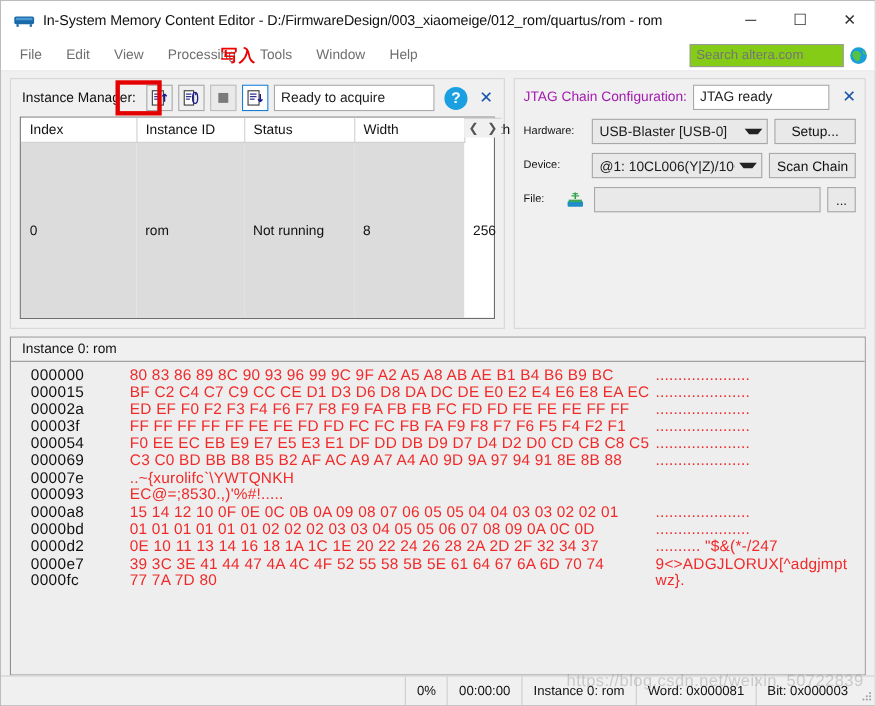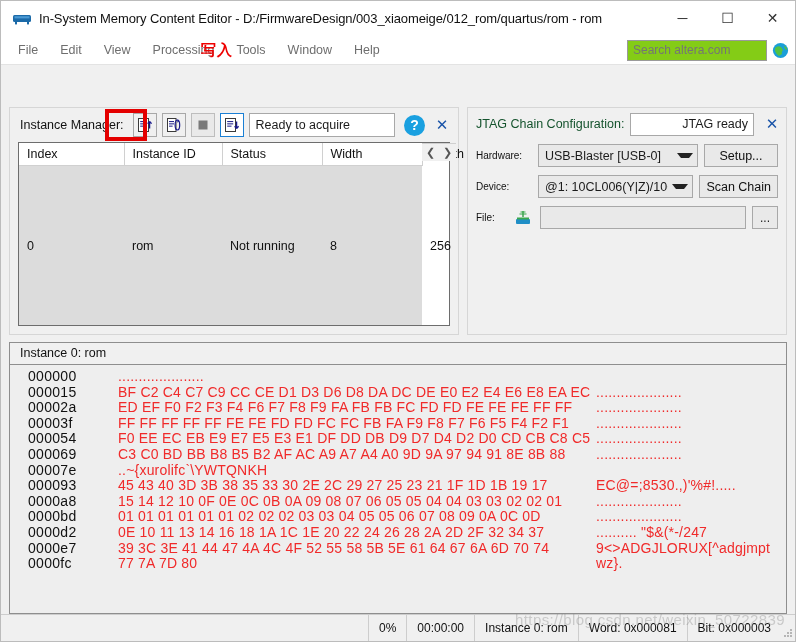--- a/index.html
+++ b/index.html
@@ -74,7 +74,7 @@
   .content{
     flex:1 1 auto;display:flex;flex-direction:column;
     padding:6px 8px 0 8px;box-sizing:border-box;
-    background:#f0f0f0;min-height:0;margin-top:36px;
+    background:#f0f0f0;min-height:0;
   }
   .toprow{display:flex;gap:8px;height:228px;flex:0 0 228px;}
 

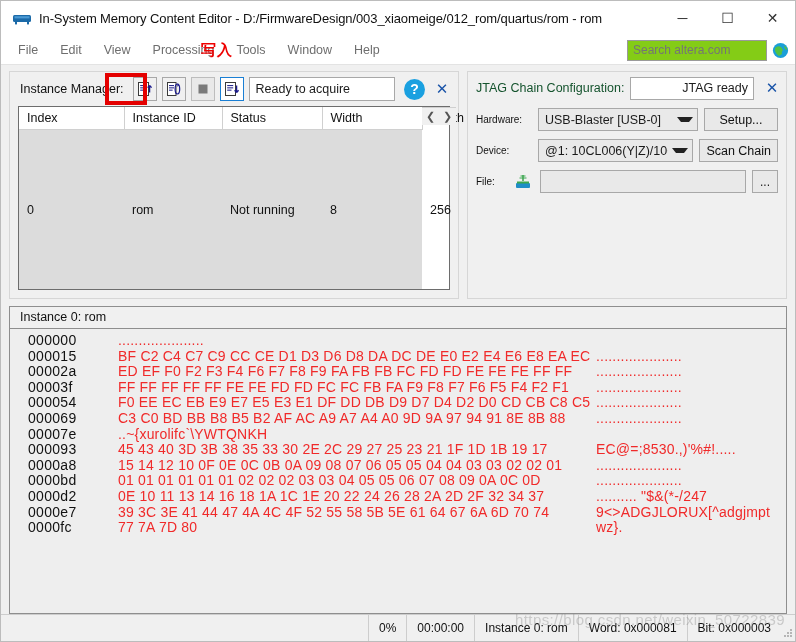--- a/index.html
+++ b/index.html
@@ -160,7 +160,7 @@
     display:flex;align-items:center;height:32px;flex:0 0 32px;
     padding:0 4px 0 8px;gap:6px;
   }
-  .jtag-title{font-size:12.5px;color:#14532d;white-space:nowrap;}
+  .jtag-title{font-size:12.5px;color:#a21caf;white-space:nowrap;}
   .jtag-status{
     flex:1 1 auto;height:23px;border:1px solid #a8a8a8;background:#fff;
     line-height:21px;padding:0 5px;font-size:12.5px;box-sizing:border-box;

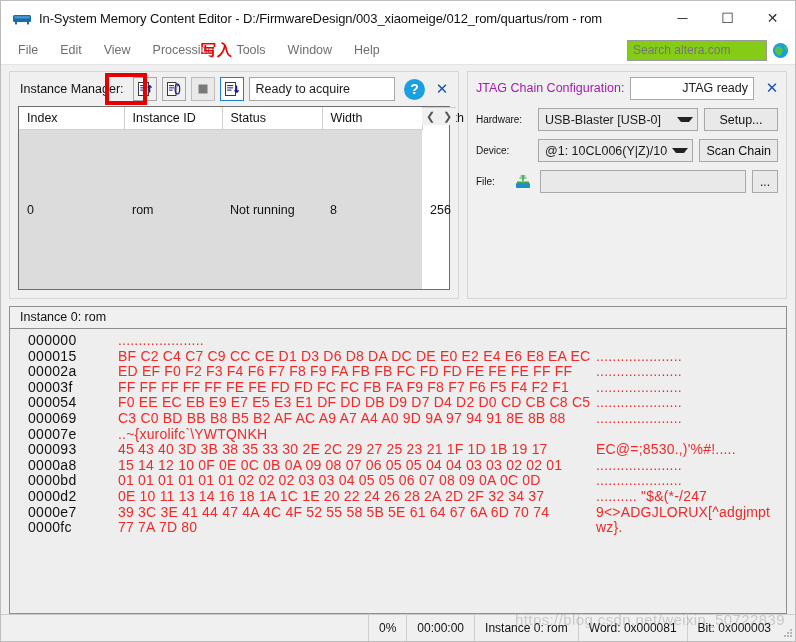--- a/index.html
+++ b/index.html
@@ -164,7 +164,7 @@
   .jtag-status{
     flex:1 1 auto;height:23px;border:1px solid #a8a8a8;background:#fff;
     line-height:21px;padding:0 5px;font-size:12.5px;box-sizing:border-box;
-    min-width:0;overflow:hidden;white-space:nowrap;text-align:right;
+    min-width:0;overflow:hidden;white-space:nowrap;
   }
   .jtag-body{padding:4px 8px 0 8px;}
   .frow{display:flex;align-items:center;margin-bottom:8px;gap:6px;}

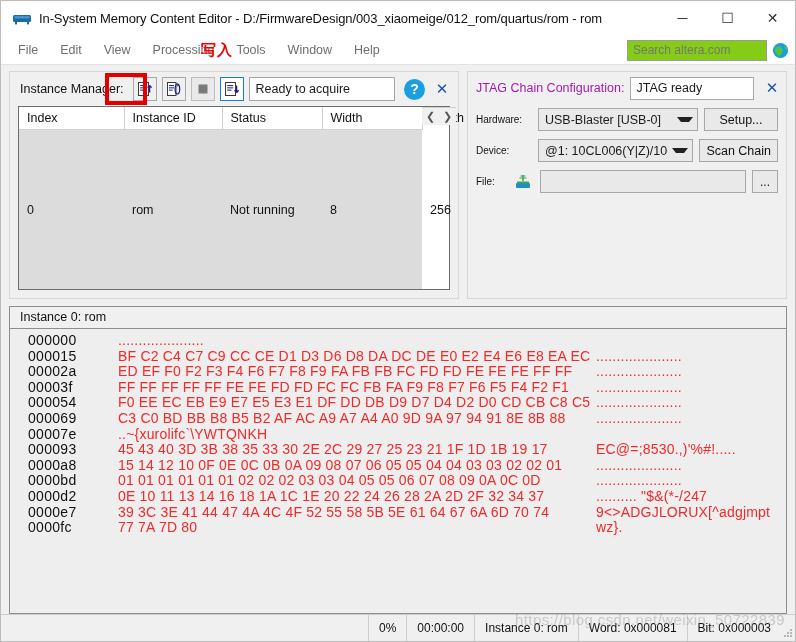--- a/index.html
+++ b/index.html
@@ -411,7 +411,7 @@
     <div class="hexpanel">
       <div class="hex-tab">Instance 0: rom</div>
       <div class="hex-body" id="hexBody">
-          <div class="hexline"><span class="addr">000000</span><span class="ascii">.....................</span></div>
+          <div class="hexline"><span class="addr">000000</span><span class="bytes">80 83 86 89 8C 90 93 96 99 9C 9F A2 A5 A8 AB AE B1 B4 B6 B9 BC</span><span class="ascii">.....................</span></div>
           <div class="hexline"><span class="addr">000015</span><span class="bytes">BF C2 C4 C7 C9 CC CE D1 D3 D6 D8 DA DC DE E0 E2 E4 E6 E8 EA EC</span><span class="ascii">.....................</span></div>
           <div class="hexline"><span class="addr">00002a</span><span class="bytes">ED EF F0 F2 F3 F4 F6 F7 F8 F9 FA FB FB FC FD FD FE FE FE FF FF</span><span class="ascii">.....................</span></div>
           <div class="hexline"><span class="addr">00003f</span><span class="bytes">FF FF FF FF FF FE FE FD FD FC FC FB FA F9 F8 F7 F6 F5 F4 F2 F1</span><span class="ascii">.....................</span></div>

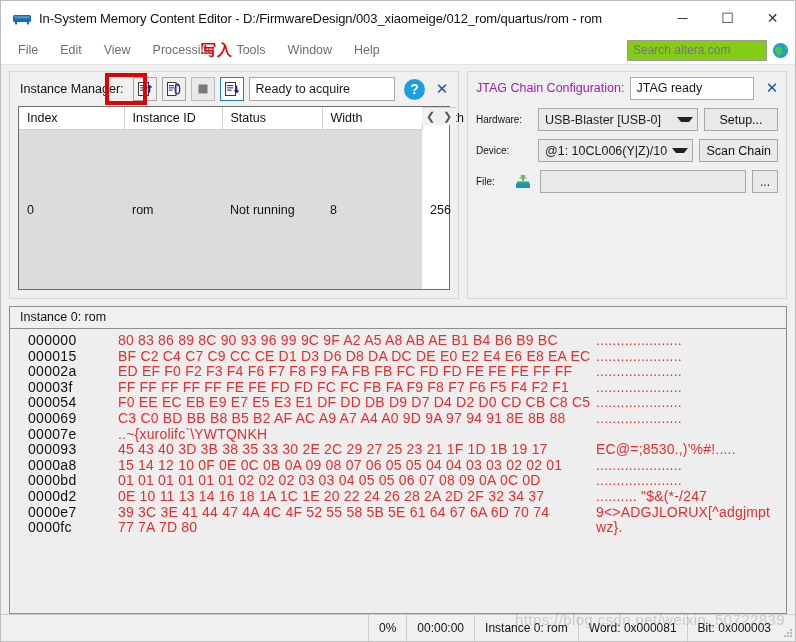--- a/index.html
+++ b/index.html
@@ -418,7 +418,7 @@
           <div class="hexline"><span class="addr">000054</span><span class="bytes">F0 EE EC EB E9 E7 E5 E3 E1 DF DD DB D9 D7 D4 D2 D0 CD CB C8 C5</span><span class="ascii">.....................</span></div>
           <div class="hexline"><span class="addr">000069</span><span class="bytes">C3 C0 BD BB B8 B5 B2 AF AC A9 A7 A4 A0 9D 9A 97 94 91 8E 8B 88</span><span class="ascii">.....................</span></div>
           <div class="hexline"><span class="addr">00007e</span><span class="ascii">..~{xurolifc`\YWTQNKH</span></div>
-          <div class="hexline"><span class="addr">000093</span><span class="bytes">45 43 40 3D 3B 38 35 33 30 2E 2C 29 27 25 23 21 1F 1D 1B 19 17</span><span class="ascii">EC@=;8530.,)'%#!.....</span></div>
+          <div class="hexline"><span class="addr">000093</span><span class="ascii">EC@=;8530.,)'%#!.....</span></div>
           <div class="hexline"><span class="addr">0000a8</span><span class="bytes">15 14 12 10 0F 0E 0C 0B 0A 09 08 07 06 05 05 04 04 03 03 02 02 01</span><span class="ascii">.....................</span></div>
           <div class="hexline"><span class="addr">0000bd</span><span class="bytes">01 01 01 01 01 01 02 02 02 03 03 04 05 05 06 07 08 09 0A 0C 0D</span><span class="ascii">.....................</span></div>
           <div class="hexline"><span class="addr">0000d2</span><span class="bytes">0E 10 11 13 14 16 18 1A 1C 1E 20 22 24 26 28 2A 2D 2F 32 34 37</span><span class="ascii">.......... "$&amp;(*-/247</span></div>

